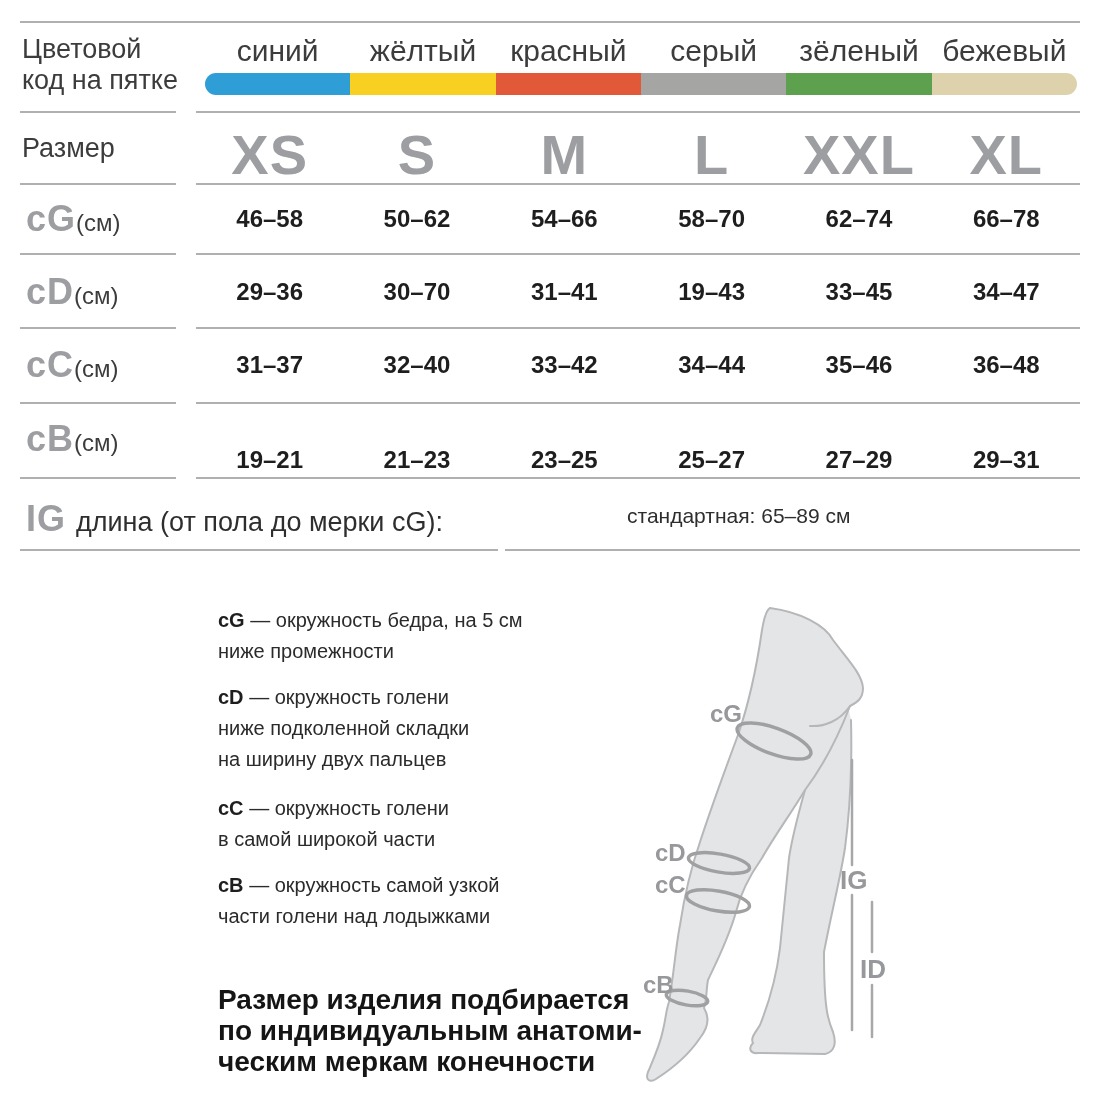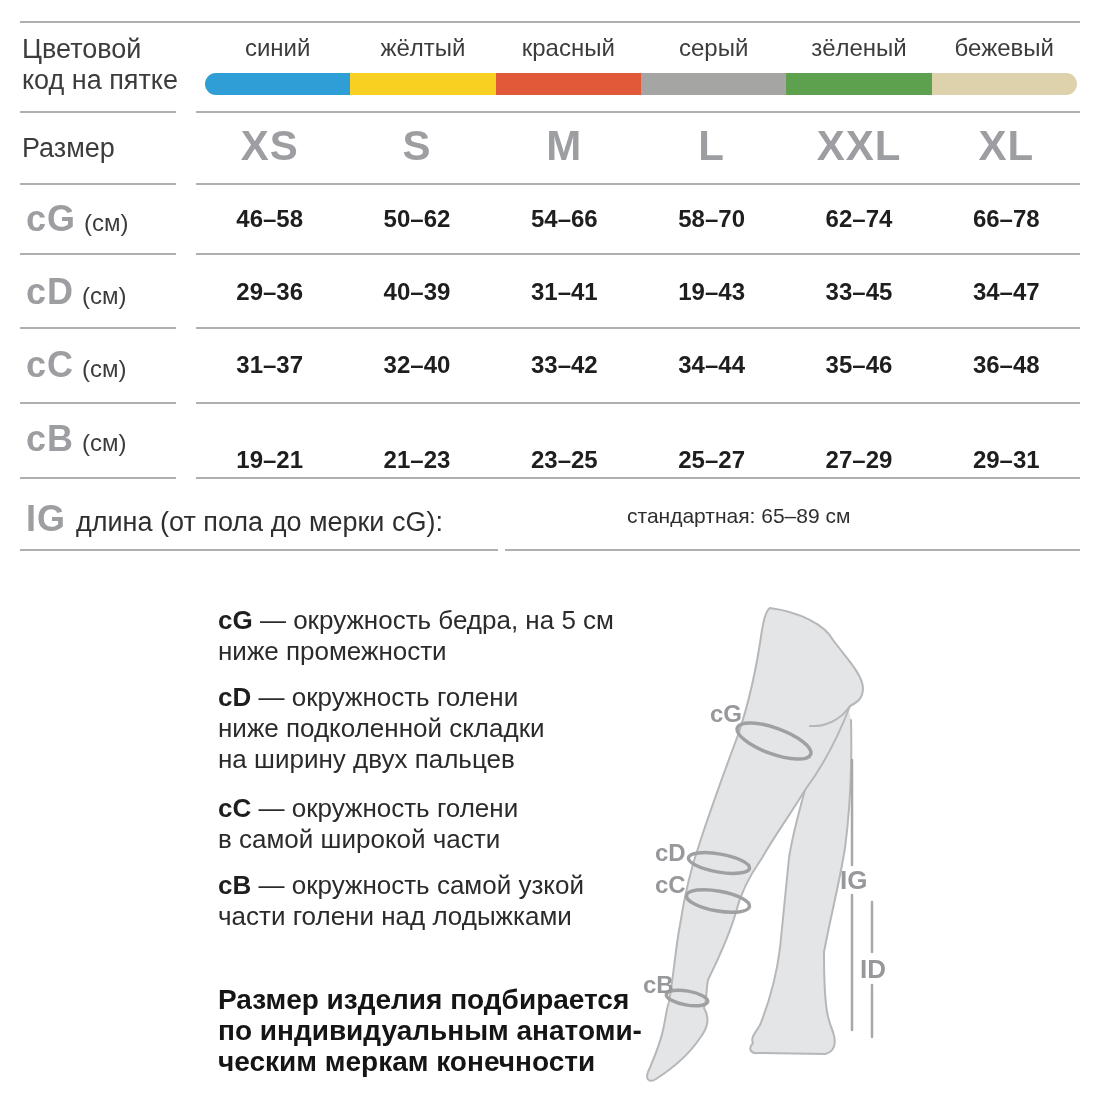--- a/index.html
+++ b/index.html
@@ -12,7 +12,7 @@
   
   .hdr-label{left:22px;top:34px;font-size:27px;line-height:31px;color:#3c3c3c;}
   .color-names{left:205px;top:34px;width:872px;display:flex;}
-  .color-names span{flex:1;text-align:center;font-size:24px;color:#3c3c3c;}
+  .color-names span{flex:1;text-align:center;font-size:30px;color:#3c3c3c;}
   .colorbar{left:205px;top:73px;width:872px;height:22px;border-radius:11px;overflow:hidden;display:flex;}
   .colorbar div{flex:1;height:100%;}
   

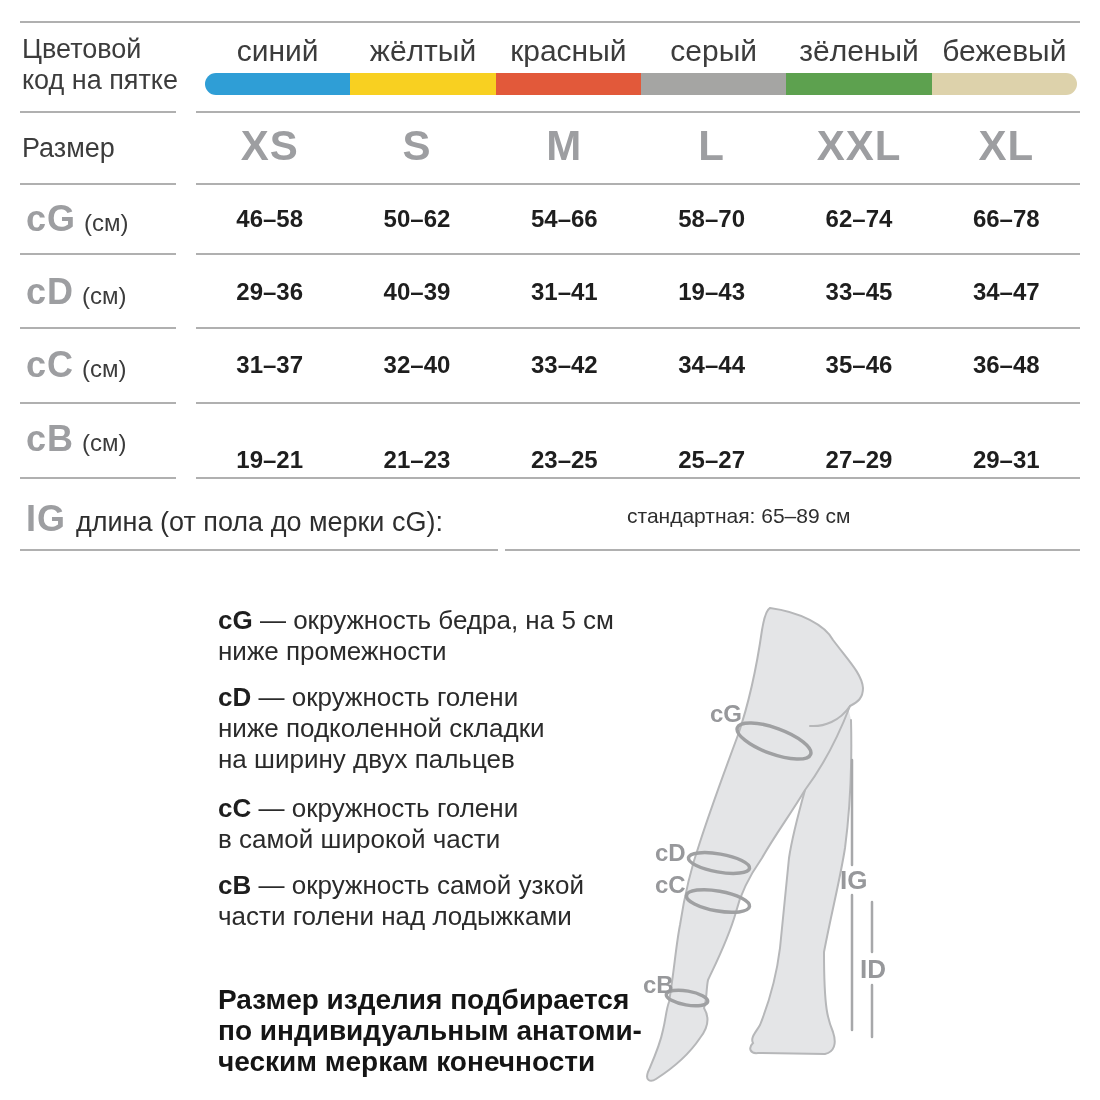--- a/index.html
+++ b/index.html
@@ -18,7 +18,7 @@
   
   .razmer{left:22px;top:133px;font-size:27px;color:#3c3c3c;}
   .sizes-row{left:196px;top:122px;width:884px;display:flex;}
-  .sizes-row span{flex:1;text-align:center;font-size:42px;font-weight:800;color:#9d9ea1;letter-spacing:1px;}
+  .sizes-row span{flex:1;text-align:center;font-size:56px;font-weight:800;color:#9d9ea1;letter-spacing:1px;}
   
   .rowlabel{display:inline-flex;align-items:baseline;left:26px;}
   .rowlabel b{font-size:36px;font-weight:800;color:#9d9ea1;letter-spacing:1px;}

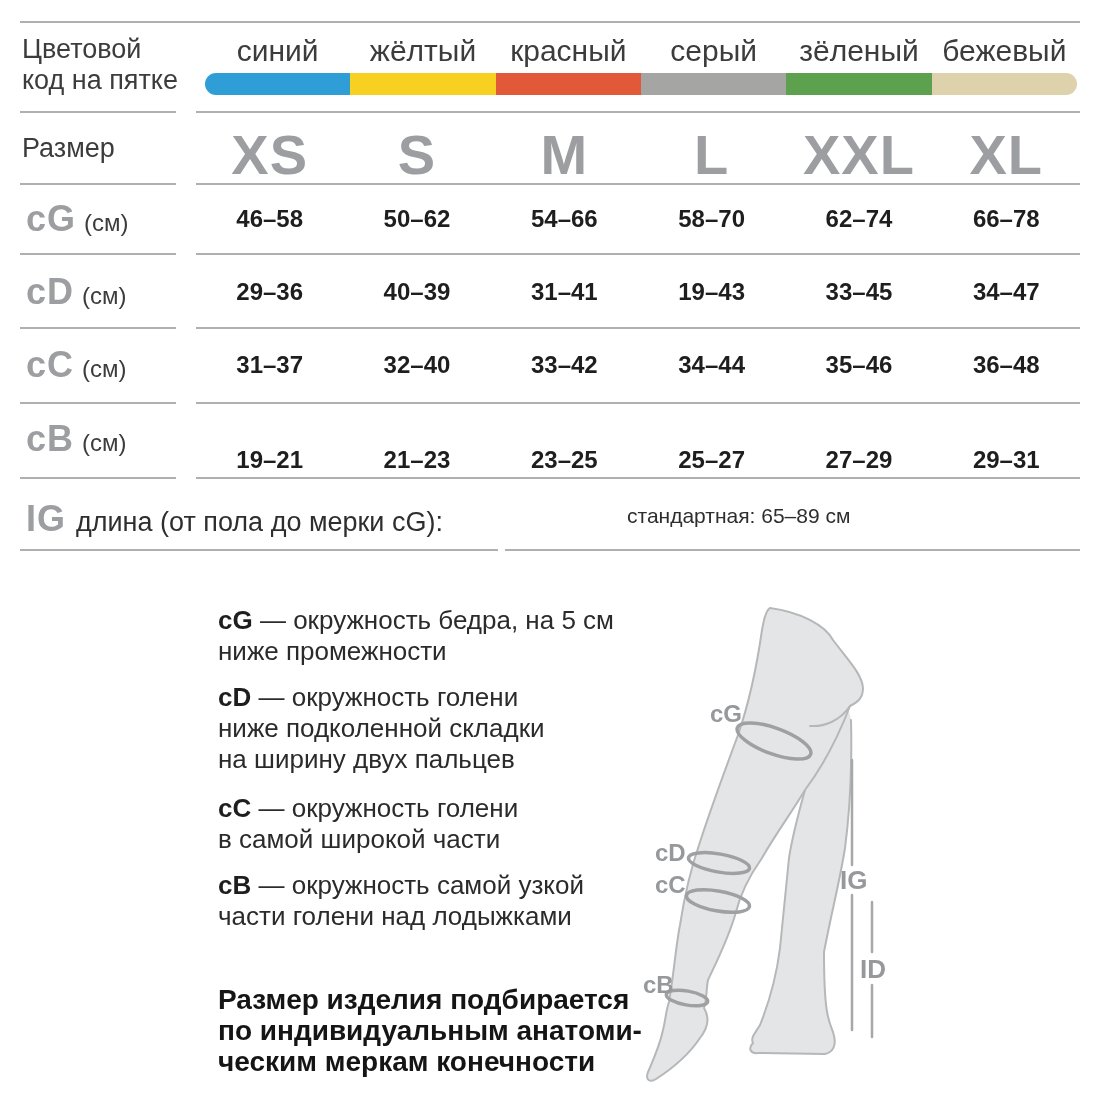--- a/index.html
+++ b/index.html
@@ -22,7 +22,7 @@
   
   .rowlabel{display:inline-flex;align-items:baseline;left:26px;}
   .rowlabel b{font-size:36px;font-weight:800;color:#9d9ea1;letter-spacing:1px;}
-  .rowlabel span{font-size:24px;color:#3c3c3c;margin-left:8px;}
+  .rowlabel span{font-size:24px;color:#3c3c3c;}
   .vals{left:196px;width:884px;display:flex;}
   .vals span{flex:1;text-align:center;font-size:24px;font-weight:bold;color:#1e1e1e;}
   

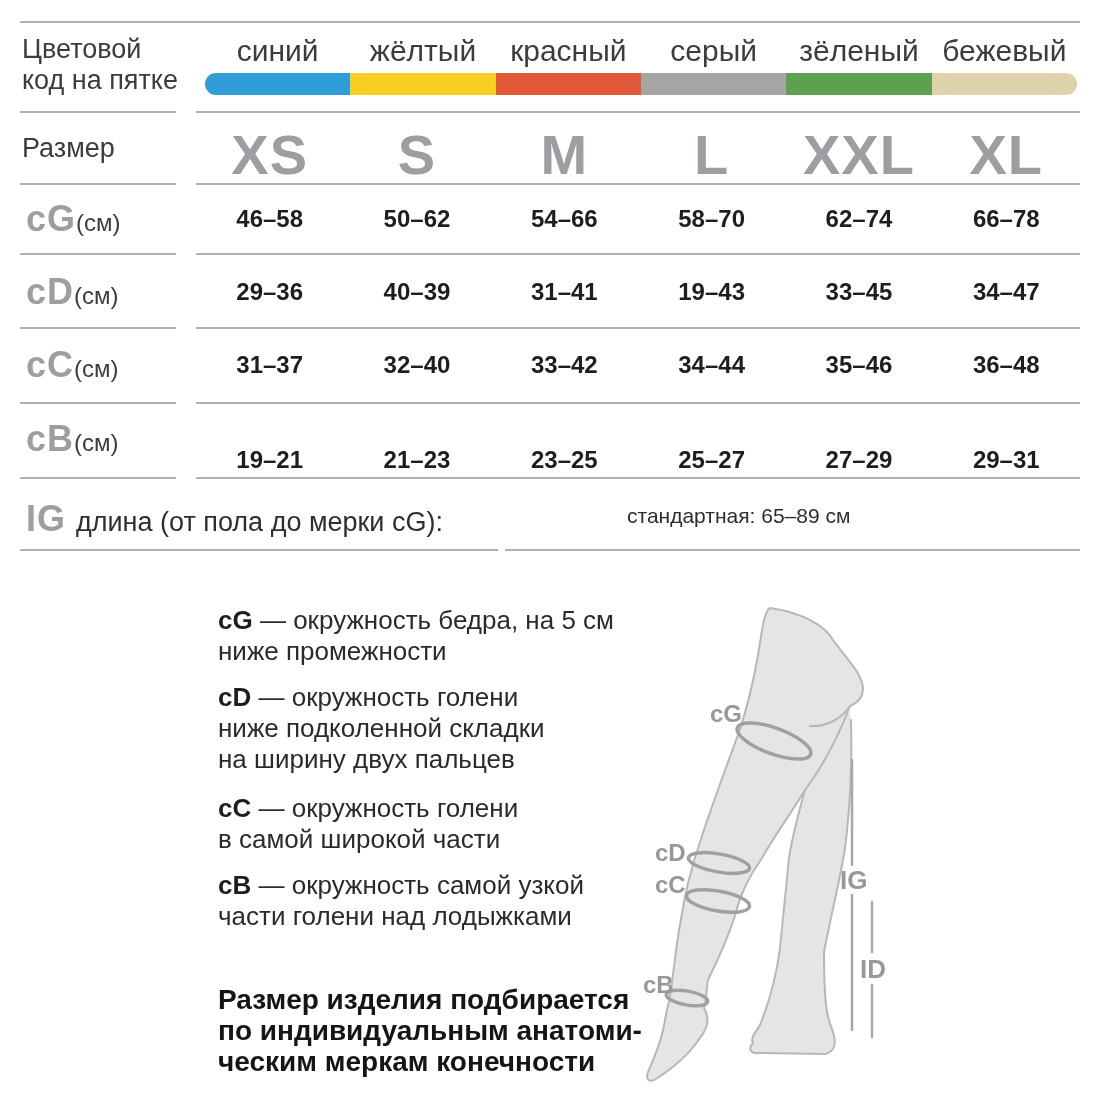--- a/index.html
+++ b/index.html
@@ -105,7 +105,7 @@
 </div>
 <div class="abs vals" style="top:278px;">
   <span>29–36</span>
-  <span>40–39</span>
+  <span>30–70</span>
   <span>31–41</span>
   <span>19–43</span>
   <span>33–45</span>

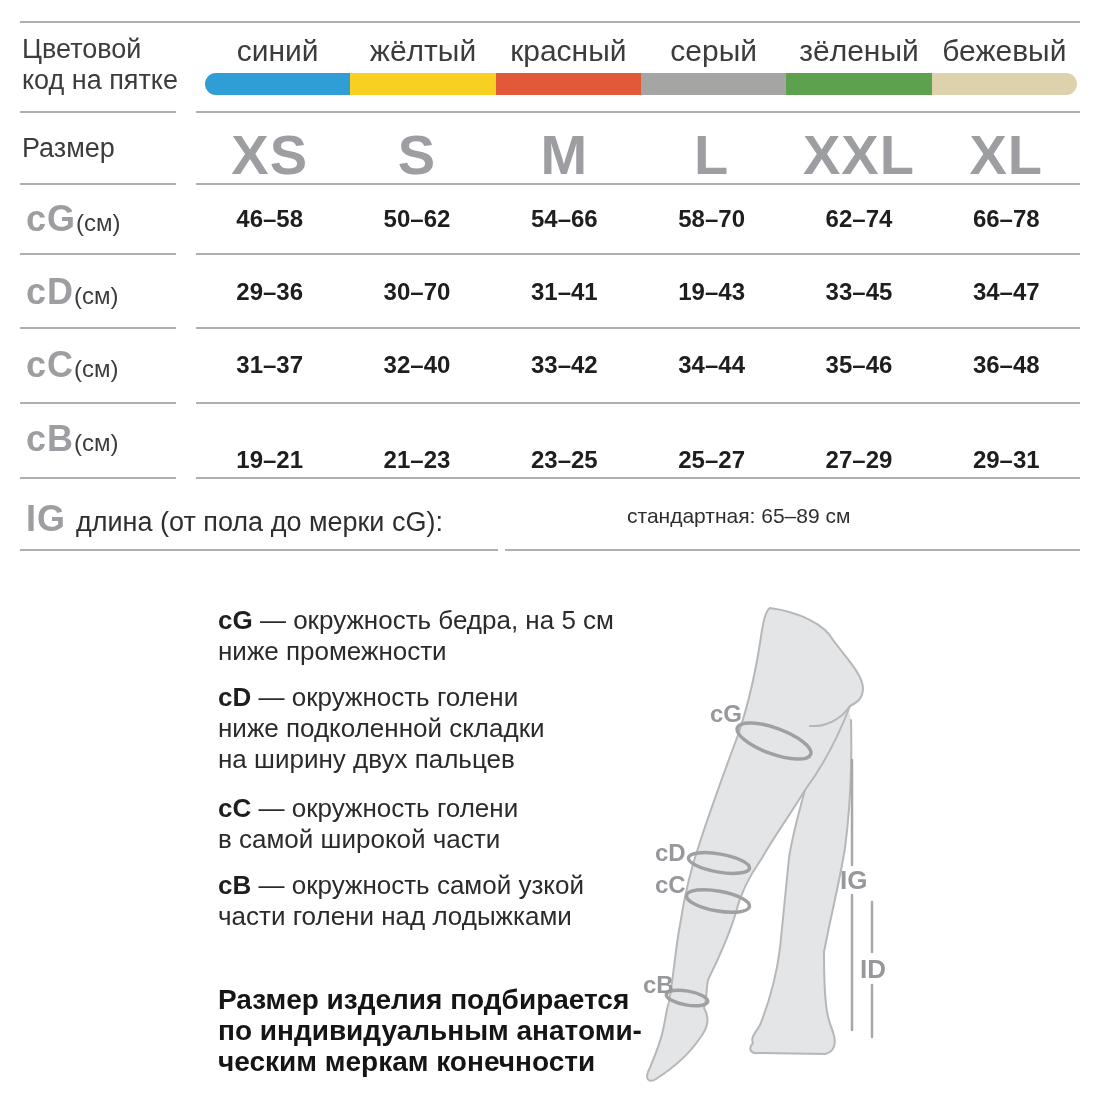--- a/index.html
+++ b/index.html
@@ -31,7 +31,7 @@
   .ig-row span{font-size:27px;color:#2e2e2e;margin-left:10px;}
   .ig-value{left:627px;top:504px;font-size:21px;color:#2e2e2e;}
   
-  .legend-item{position:absolute;left:218px;margin:0;font-size:26px;line-height:31px;color:#2b2b2b;white-space:pre-line;}
+  .legend-item{position:absolute;left:218px;margin:0;font-size:20px;line-height:31px;color:#2b2b2b;white-space:pre-line;}
   .legend-item b{font-weight:bold;color:#1e1e1e;}
   .legend-note{position:absolute;left:218px;margin:0;font-size:28px;line-height:31px;font-weight:bold;color:#151515;white-space:pre-line;}
   

